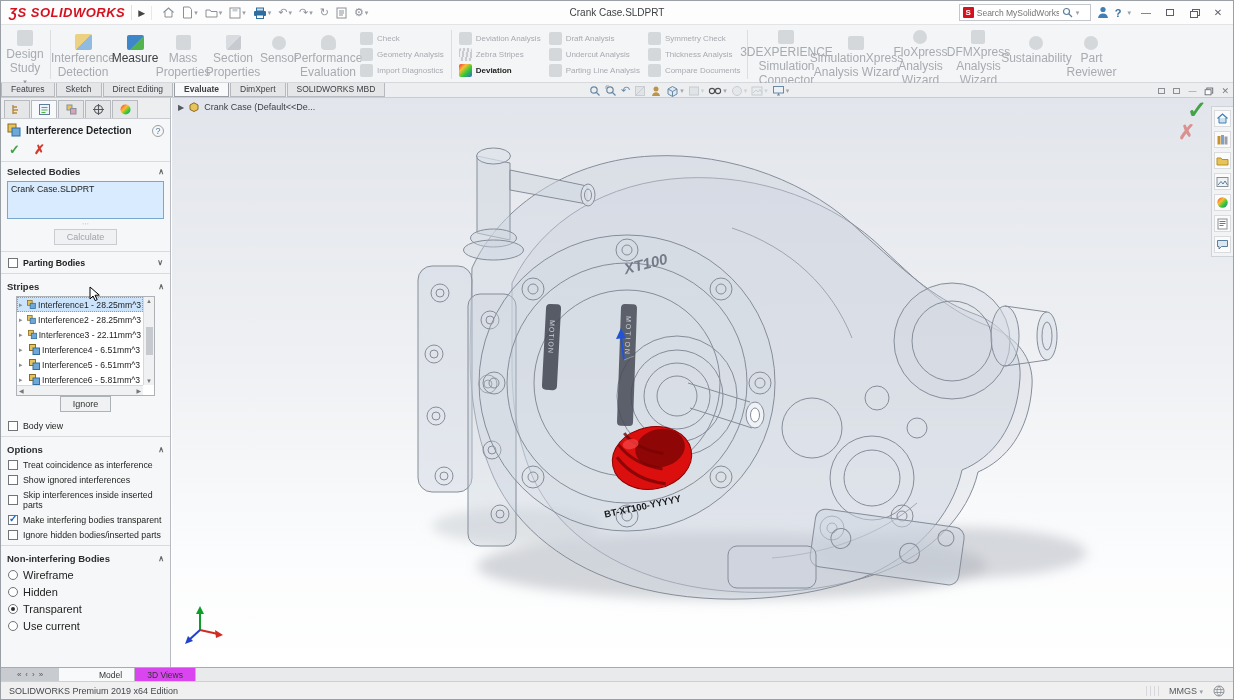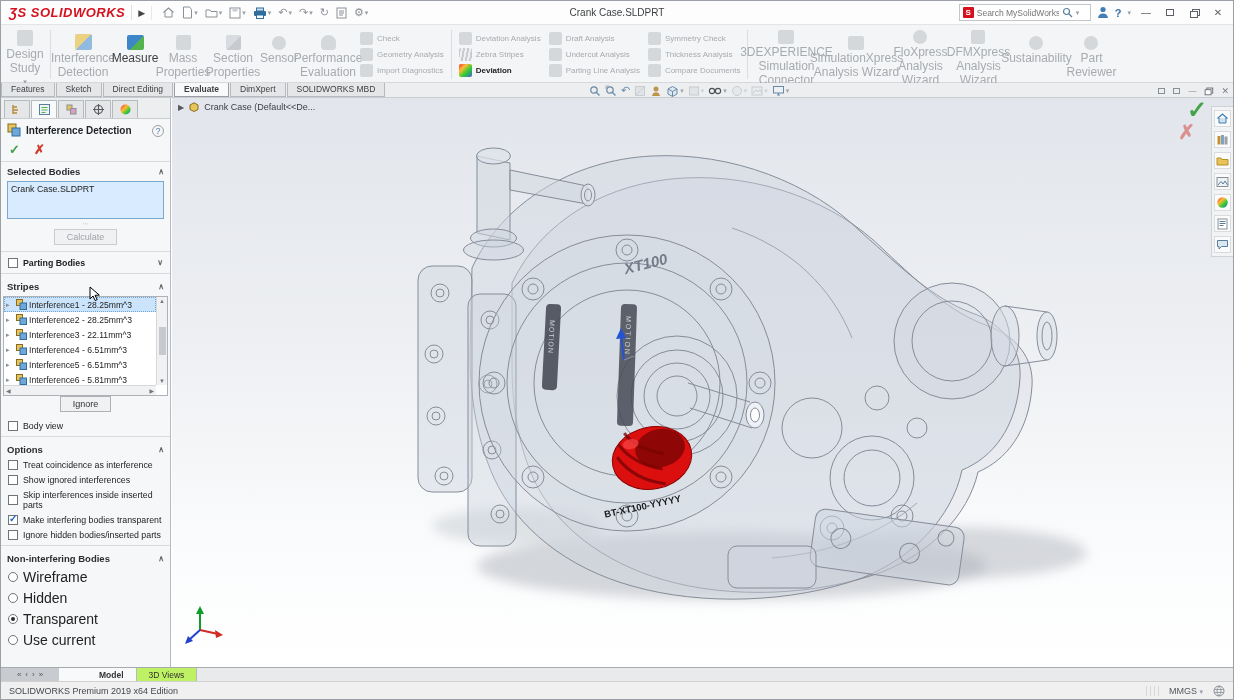--- a/index.html
+++ b/index.html
@@ -74,7 +74,7 @@
   .rbrow{display:flex;align-items:center;gap:5px;padding:2.5px 7px;font-size:14px;color:#222;}
   .rb{width:10px;height:10px;border:1px solid #707478;border-radius:50%;background:#fff;position:relative;flex:0 0 auto;}
   .rb.on::after{content:"";position:absolute;inset:2px;background:#2b2e31;border-radius:50%;}
-  .reslist{margin:2px 2px 0;height:100px;background:#fff;border:1px solid #aeb2b7;position:relative;overflow:hidden;}
+  .reslist{margin:2px 15px 0;height:100px;background:#fff;border:1px solid #aeb2b7;position:relative;overflow:hidden;}
   .resrows{position:absolute;inset:0 11px 10px 0;}
   .resrow{display:flex;align-items:center;gap:2px;height:15px;padding:0 2px;font-size:8.6px;color:#222;white-space:nowrap;}
   .resrow.on{background:#cbe4fb;outline:1px dotted #6ea6d8;outline-offset:-1px;}

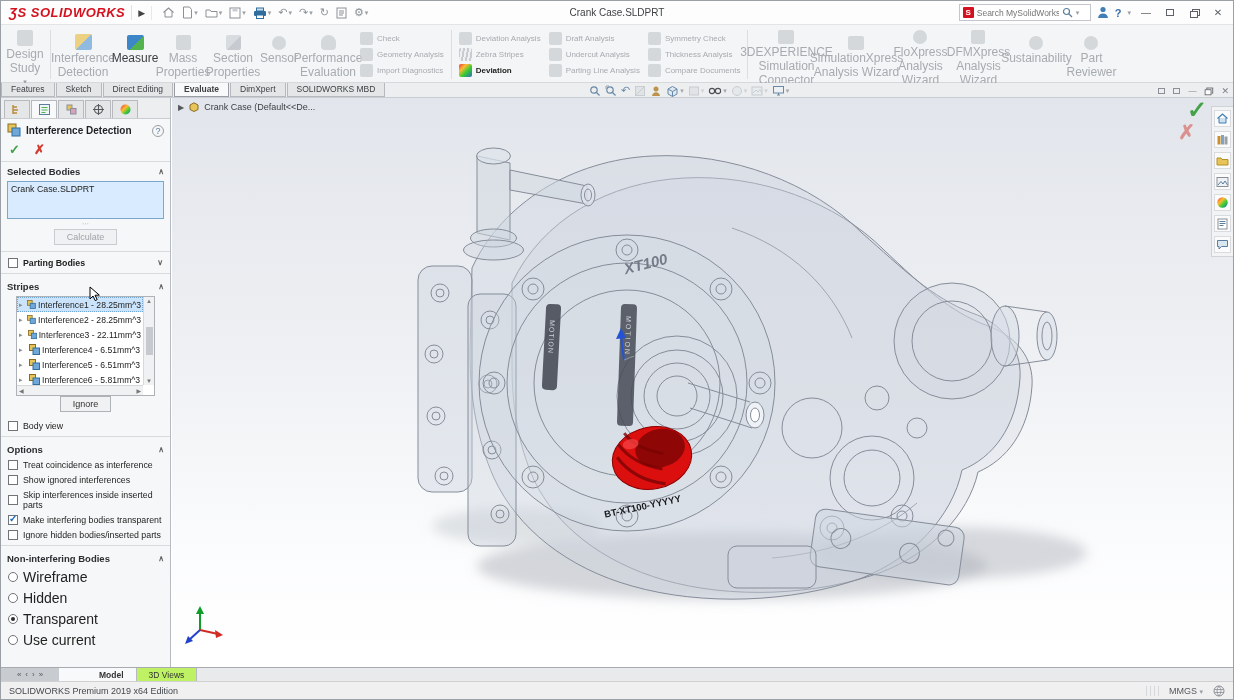--- a/index.html
+++ b/index.html
@@ -71,7 +71,7 @@
   .cbrow{display:flex;align-items:center;gap:5px;padding:2.5px 7px;font-size:8.8px;color:#222;}
   .cb{width:10px;height:10px;border:1px solid #707478;background:#fff;position:relative;flex:0 0 auto;}
   .cb.on::after{content:"✓";position:absolute;top:-3px;left:0px;color:#1766c0;font-size:10px;font-weight:bold;}
-  .rbrow{display:flex;align-items:center;gap:5px;padding:2.5px 7px;font-size:14px;color:#222;}
+  .rbrow{display:flex;align-items:center;gap:5px;padding:2.5px 7px;font-size:11px;color:#222;}
   .rb{width:10px;height:10px;border:1px solid #707478;border-radius:50%;background:#fff;position:relative;flex:0 0 auto;}
   .rb.on::after{content:"";position:absolute;inset:2px;background:#2b2e31;border-radius:50%;}
   .reslist{margin:2px 15px 0;height:100px;background:#fff;border:1px solid #aeb2b7;position:relative;overflow:hidden;}

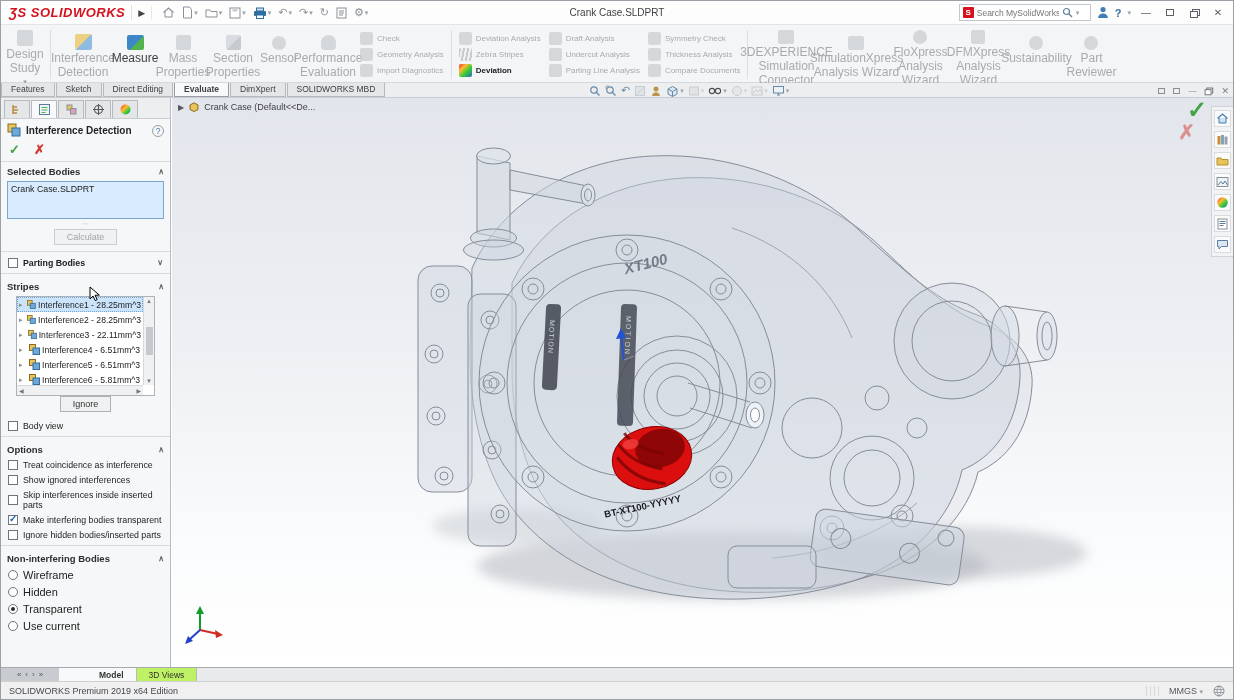--- a/index.html
+++ b/index.html
@@ -94,7 +94,7 @@
   .doctabs{position:absolute;left:0;right:0;bottom:18px;height:14px;background:#e8eaec;border-top:1px solid #a7abb0;display:flex;align-items:stretch;font-size:8.5px;}
   .navblock{width:58px;background:#c8cbd0;color:#55585c;display:flex;align-items:center;justify-content:center;gap:4px;font-size:8px;}
   .dtab{padding:0 12px;display:flex;align-items:center;border-right:1px solid #b6b9be;color:#333;background:#bef264;}
-  .dtab.active{background:#f8f9fa;font-weight:bold;padding-left:40px;}
+  .dtab.active{background:#f8f9fa;font-weight:normal;padding-left:40px;}
   .statusbar{position:absolute;left:0;right:0;bottom:0;height:18px;background:#f0f0f1;border-top:1px solid #d0d0d0;display:flex;align-items:center;font-size:9px;color:#44474b;padding:0 8px;}
   .sb-right{margin-left:auto;display:flex;align-items:center;gap:10px;color:#55585c;}
   .sb-seps{display:flex;gap:3px;}

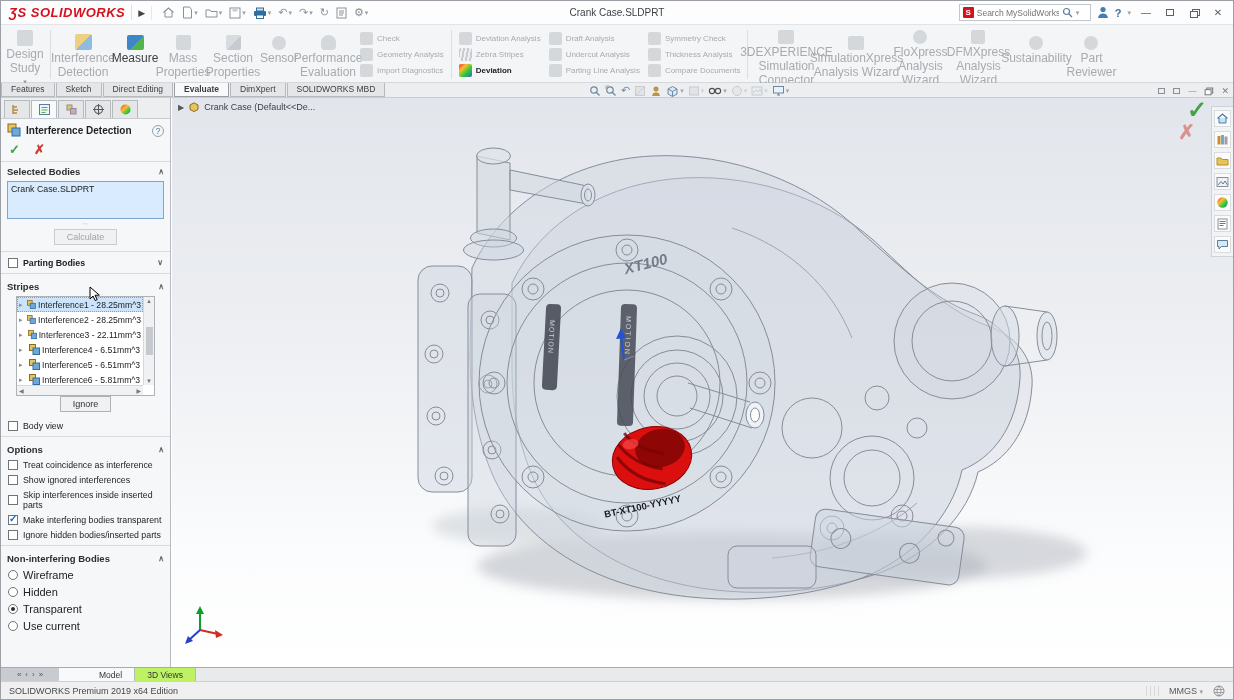--- a/index.html
+++ b/index.html
@@ -93,7 +93,7 @@
   
   .doctabs{position:absolute;left:0;right:0;bottom:18px;height:14px;background:#e8eaec;border-top:1px solid #a7abb0;display:flex;align-items:stretch;font-size:8.5px;}
   .navblock{width:58px;background:#c8cbd0;color:#55585c;display:flex;align-items:center;justify-content:center;gap:4px;font-size:8px;}
-  .dtab{padding:0 12px;display:flex;align-items:center;border-right:1px solid #b6b9be;color:#333;background:#bef264;}
+  .dtab{padding:0 12px;display:flex;align-items:center;border-right:1px solid #b6b9be;color:#333;background:#d946ef;}
   .dtab.active{background:#f8f9fa;font-weight:normal;padding-left:40px;}
   .statusbar{position:absolute;left:0;right:0;bottom:0;height:18px;background:#f0f0f1;border-top:1px solid #d0d0d0;display:flex;align-items:center;font-size:9px;color:#44474b;padding:0 8px;}
   .sb-right{margin-left:auto;display:flex;align-items:center;gap:10px;color:#55585c;}

